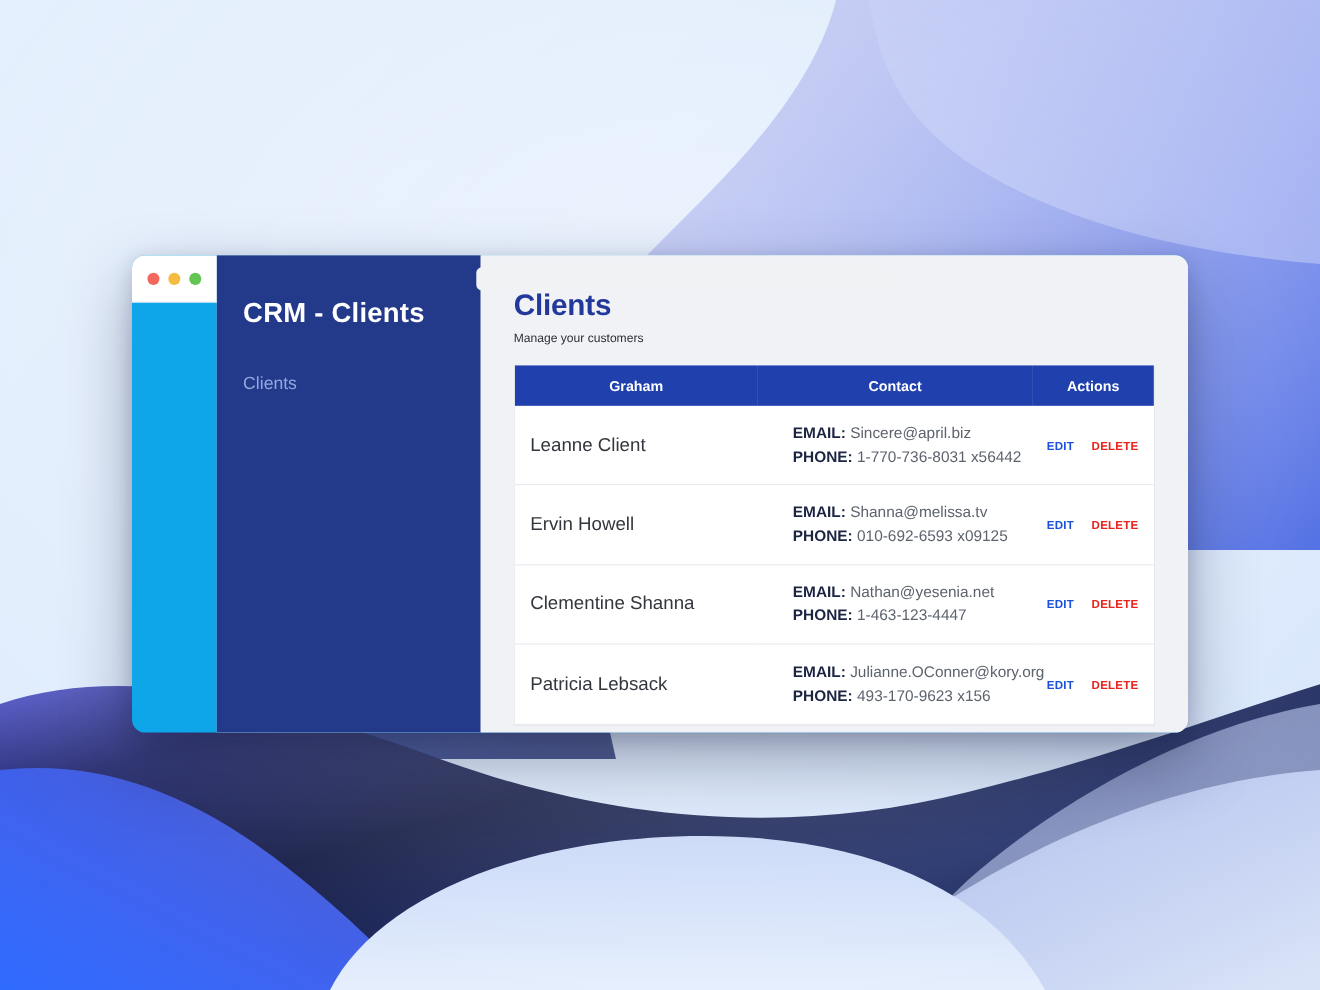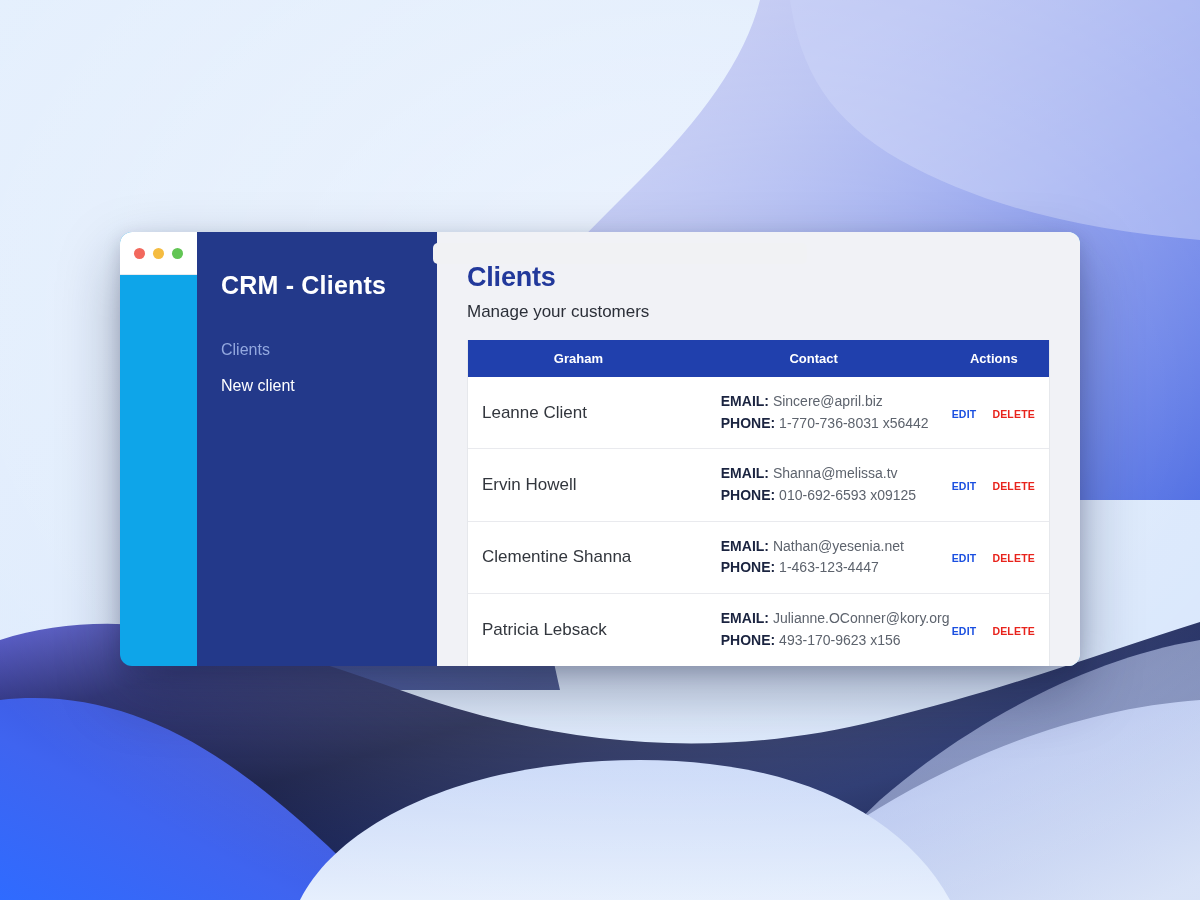--- a/index.html
+++ b/index.html
@@ -127,7 +127,7 @@
   }
   .page-sub {
     margin-top: 9px;
-    font-size: 17px;
+    font-size: 11px;
     color: #2b2f38;
   }
 

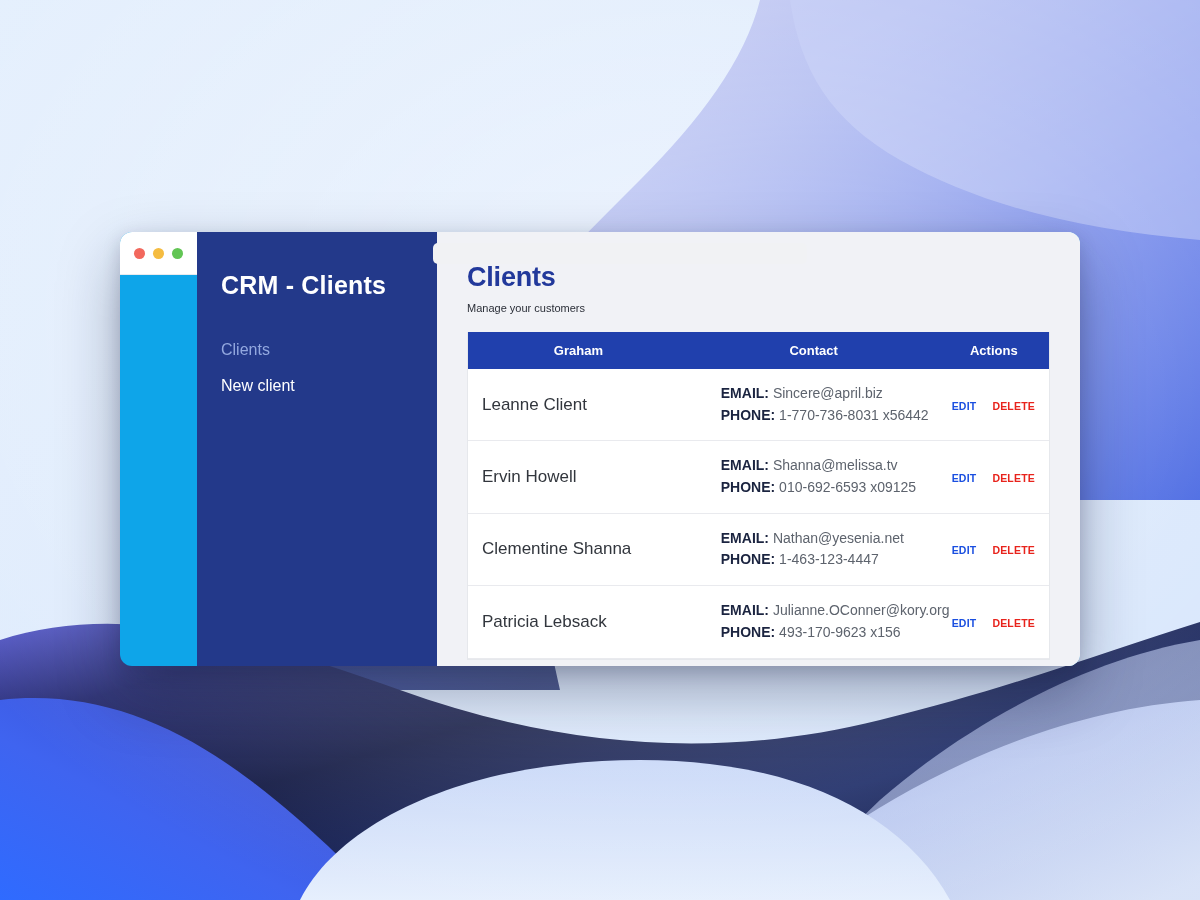--- a/index.html
+++ b/index.html
@@ -264,9 +264,6 @@
       <ul class="navlist">
         <li>
           <a class="navlink muted" href="#">Clients</a>
-        </li>
-        <li>
-          <a class="navlink plain" href="#">New client</a>
         </li>
       </ul>
     </aside>

